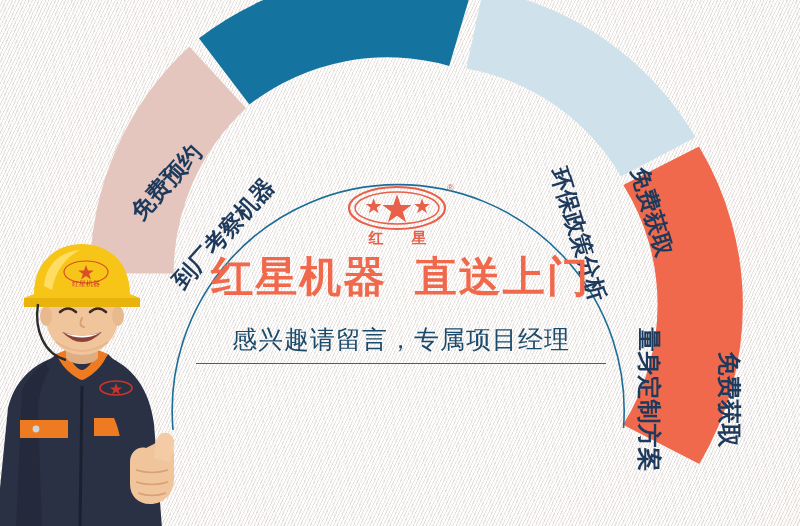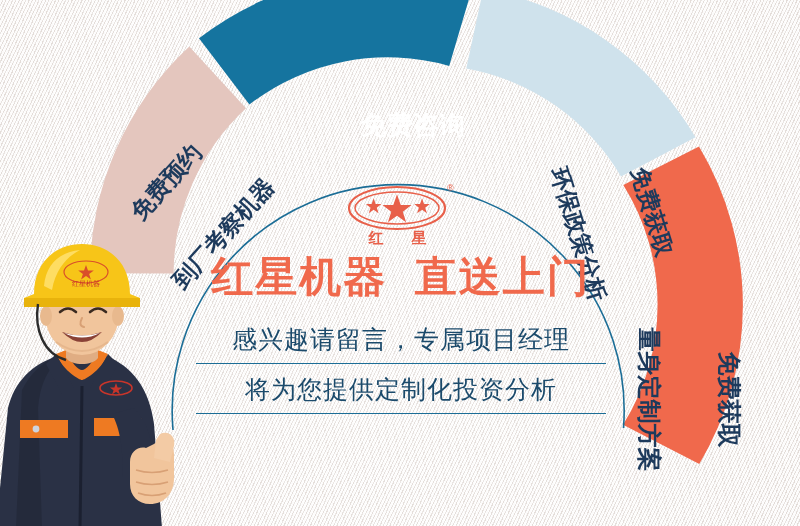--- a/index.html
+++ b/index.html
@@ -134,7 +134,6 @@
   </div>
 
   <div class="seg-label" style="left:313px; top:38px; width:200px; font-size:26px; color:#ffffff; line-height:1.35;">
-    <div>免费咨询</div>
   </div>
 
   <div class="seg-label" style="left:525px; top:120px; width:180px; font-size:23px; transform:rotate(73deg); transform-origin:center center;">

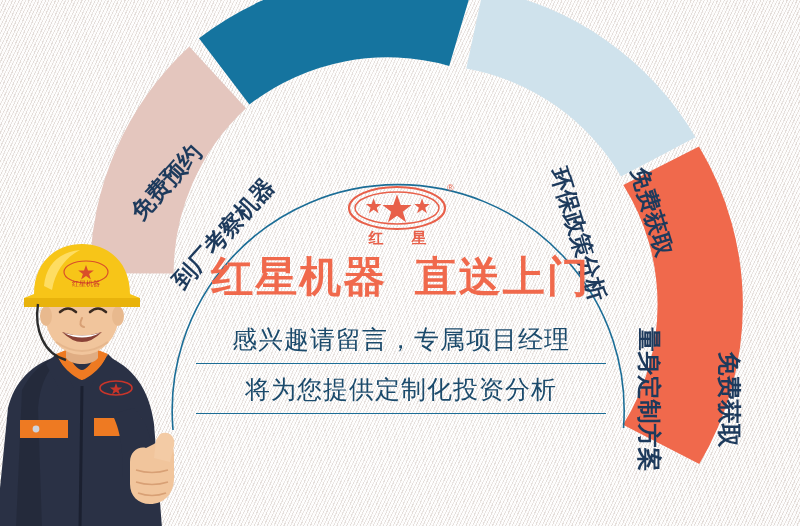--- a/index.html
+++ b/index.html
@@ -165,7 +165,6 @@
     <div id="headline">红星机器  直送上门</div>
 
     <div id="sub1" class="sub-line">感兴趣请留言，专属项目经理</div>
-    <div id="sub2" class="sub-line">将为您提供定制化投资分析</div>
   </div>
 
   <svg id="worker" viewBox="0 0 232 290">

